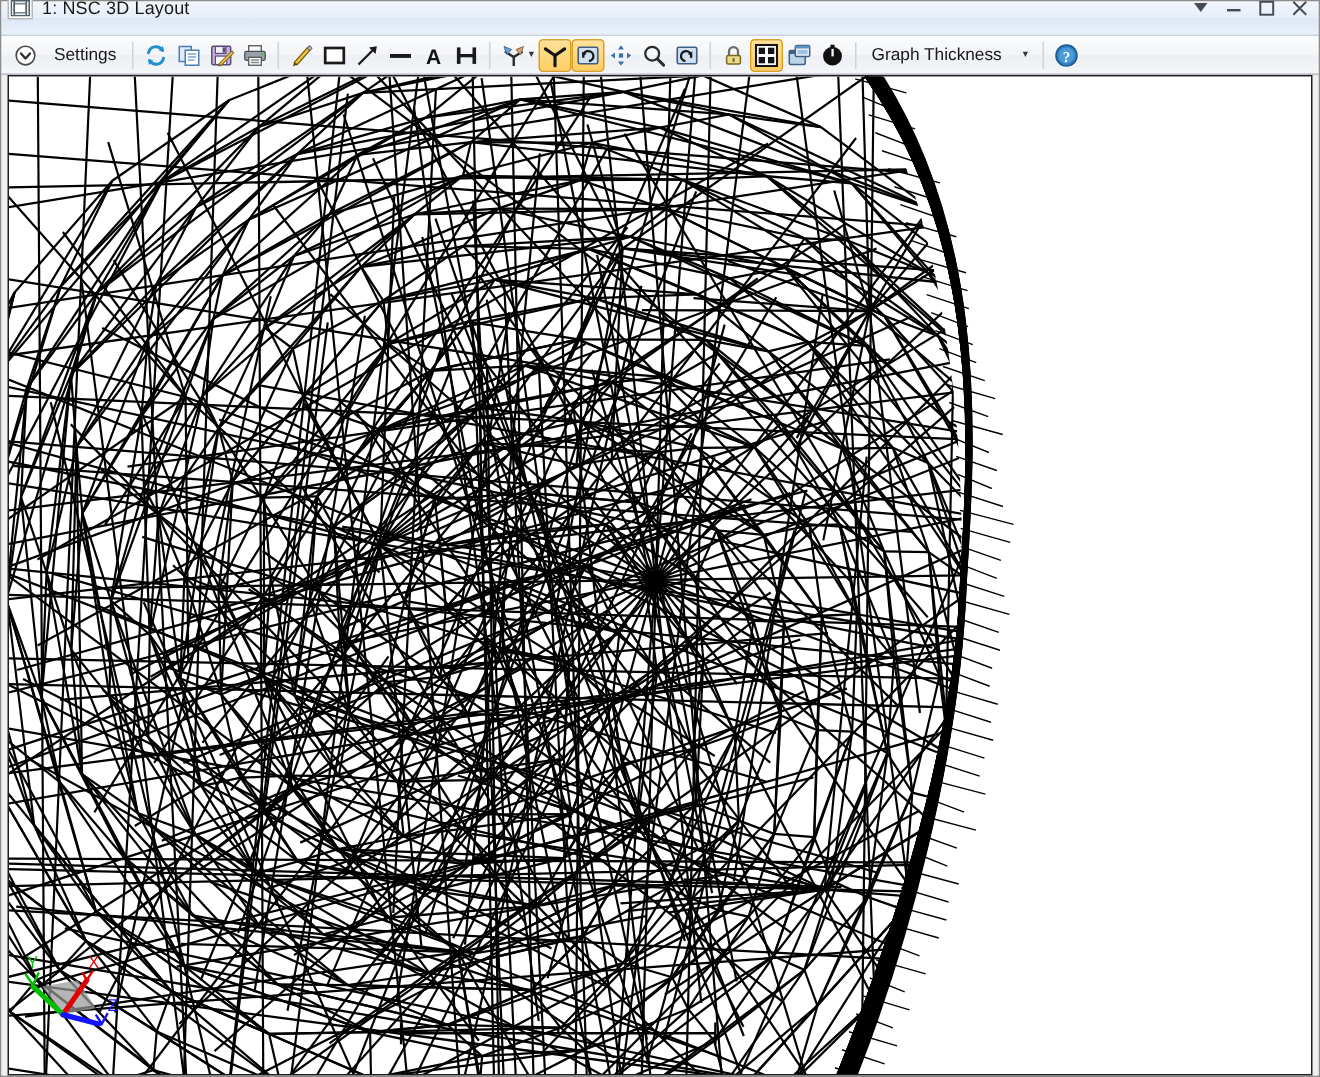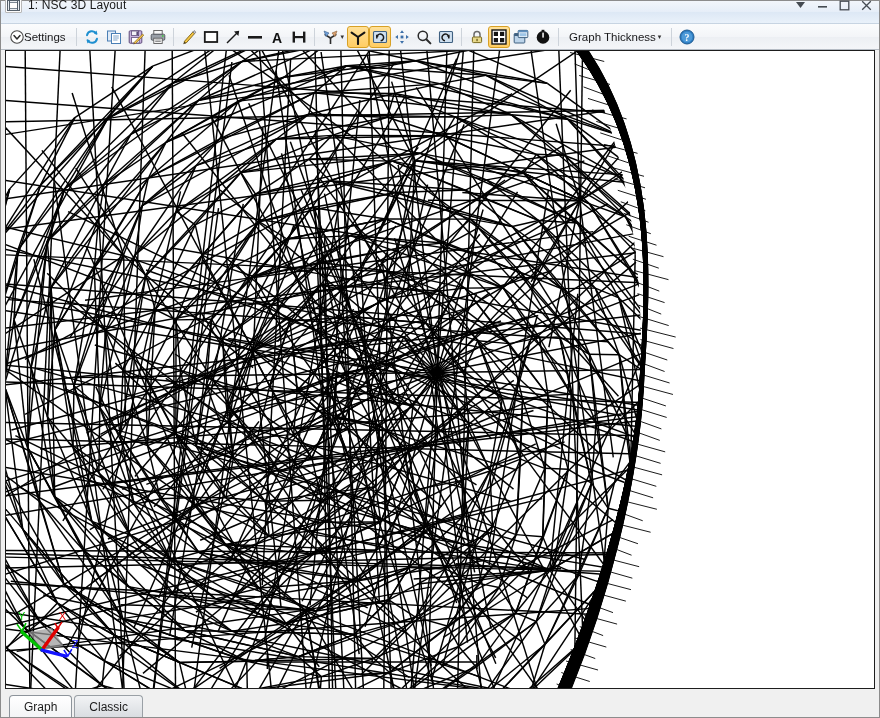--- a/index.html
+++ b/index.html
@@ -79,7 +79,7 @@
   }
   .tbtn.labeled {
     padding: 0 5px;
-    gap: 0;
+    gap: 12px;
     font-size: 11.5px;
     color: #18181a;
     white-space: nowrap;

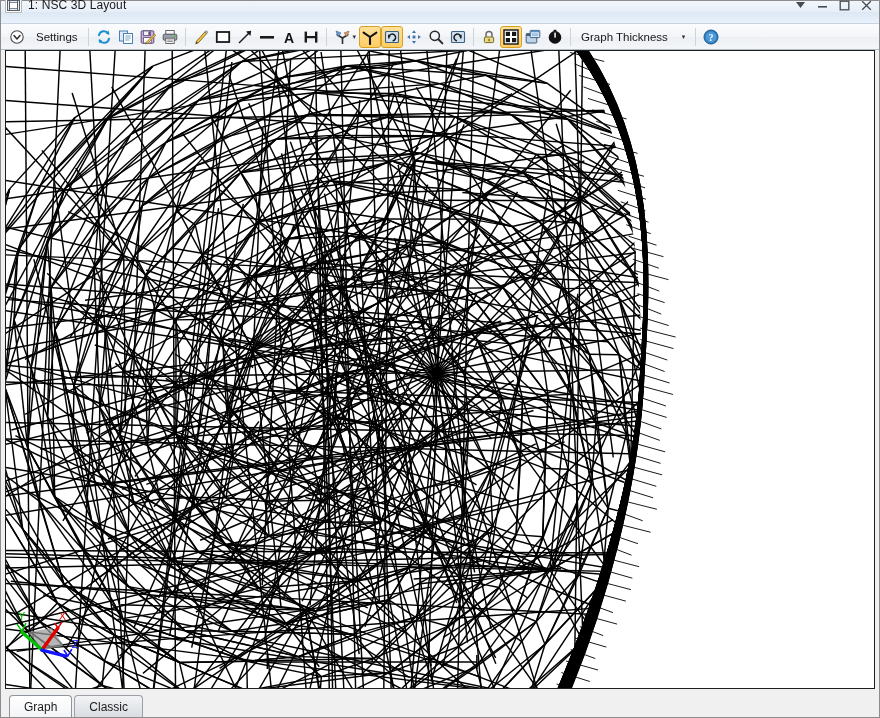--- a/index.html
+++ b/index.html
@@ -1927,14 +1927,6 @@
     </div>
   </div>
 
-  <div class="tabbar">
-    <div class="tab active">
-      <span>Graph</span>
-    </div>
-    <div class="tab inactive">
-      <span>Classic</span>
-    </div>
-  </div>
 
 </div>
 

